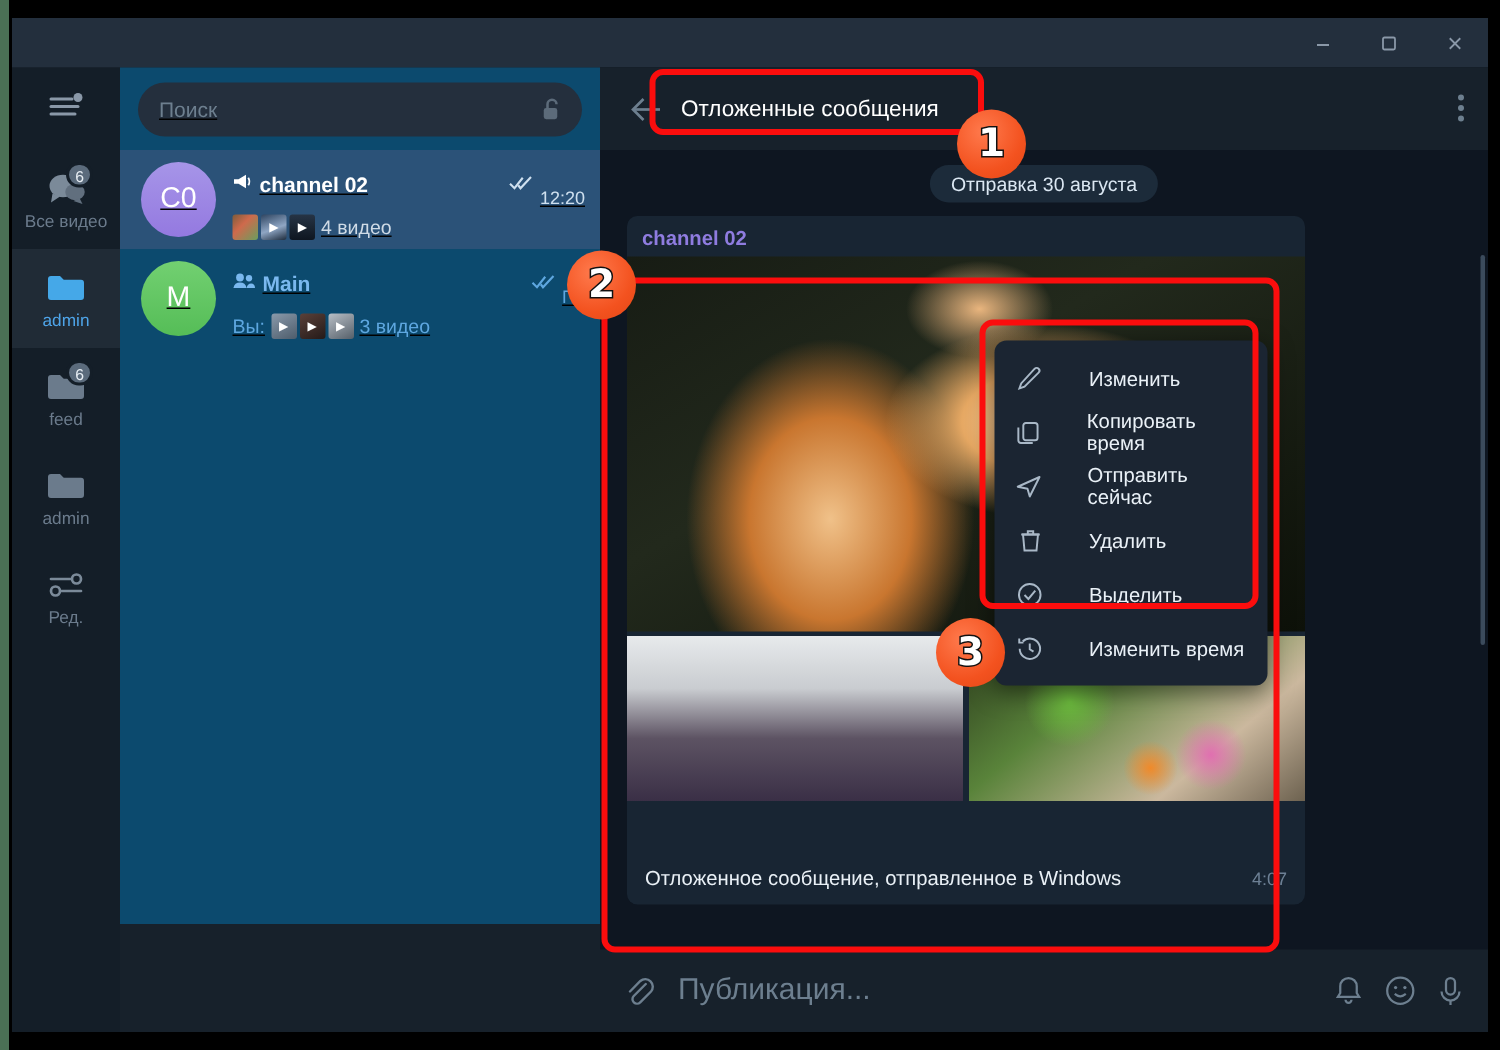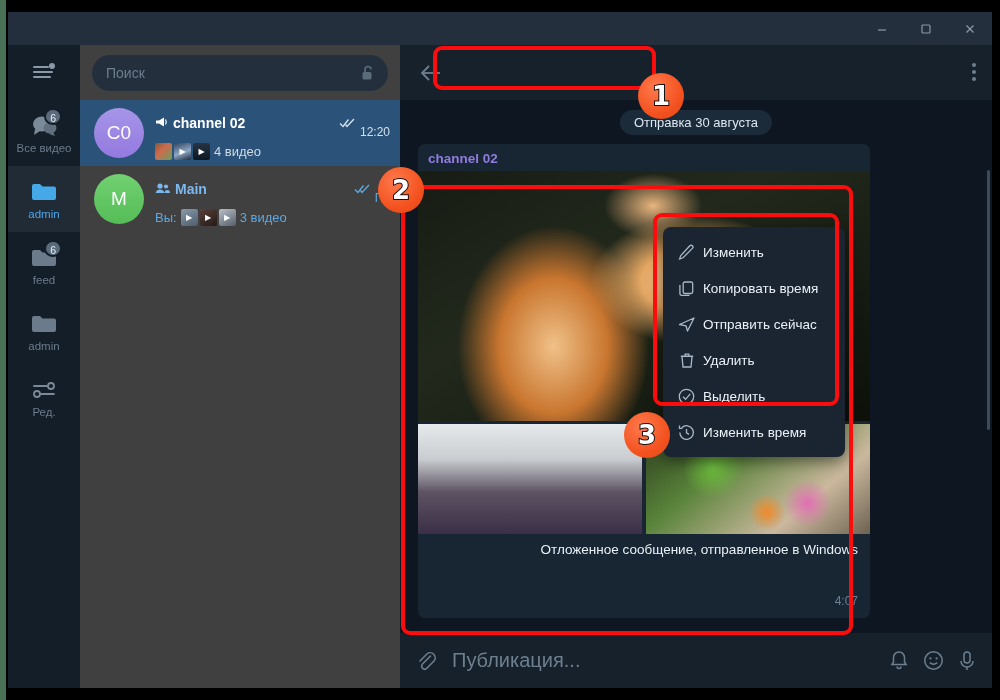--- a/index.html
+++ b/index.html
@@ -62,8 +62,9 @@
 
   
   .chatlist {
-    position: absolute; left: 72px; top: 33px; width: 320px; height: 643px;
-    background: #404040;
+    position: absolute; left: 72px; top: 33px; width: 320px; height: 571px;
+    background: #0c4a6e;
+    text-decoration: underline;
   }
   .searchrow { height: 55px; display: flex; align-items: center; padding: 0 12px; }
   .searchbox {

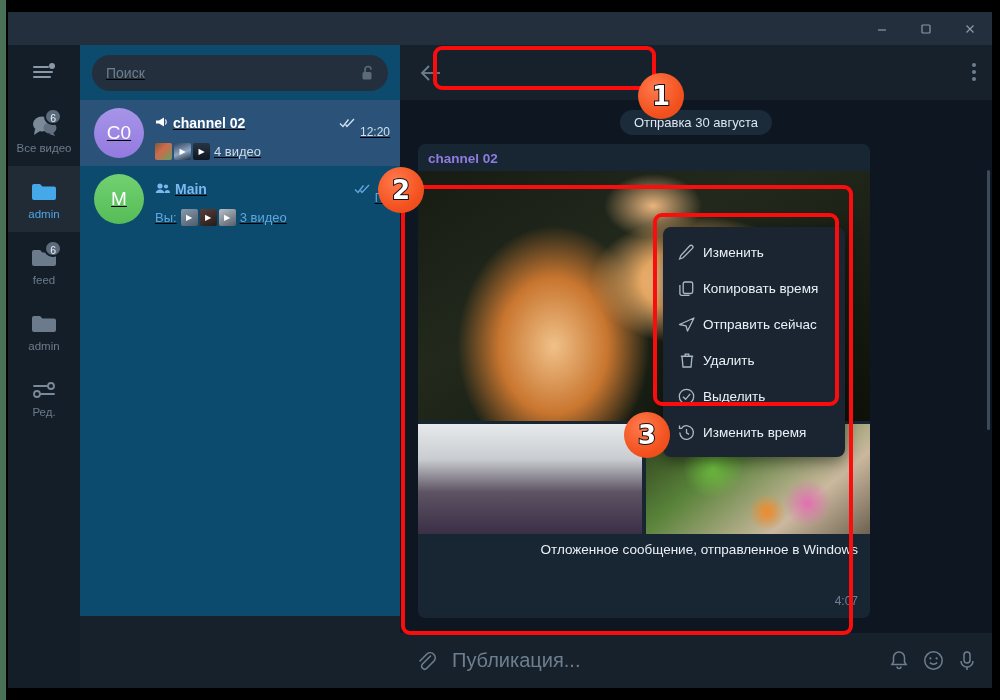--- a/index.html
+++ b/index.html
@@ -380,6 +380,7 @@
               <line x1="2" y1="9" x2="20" y2="9" stroke="currentColor" stroke-width="1.8"></line>
             </svg>
         </div>
+        <div class="panetitle">Отложенные сообщения</div>
         <div class="dots">
             <i></i>
             <i></i>

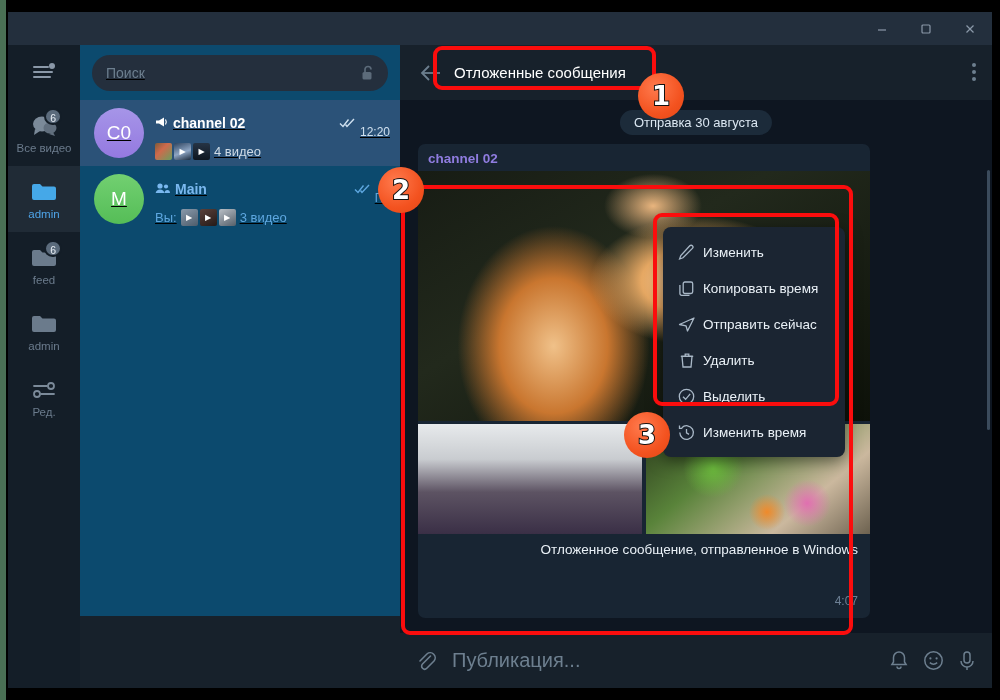--- a/index.html
+++ b/index.html
@@ -161,7 +161,7 @@
     box-shadow: 0 4px 16px rgba(0,0,0,.5); z-index: 40;
   }
   .ctxitem {
-    height: 36px; display: flex; align-items: center; gap: 7px; padding: 0 14px;
+    height: 36px; display: flex; align-items: center; gap: 30px; padding: 0 14px;
     color: #eaf1f7; font-size: 13.5px;
   }
   .ctxicon { width: 19px; height: 19px; color: #a9b8c7; display:flex; align-items:center; justify-content:center; }

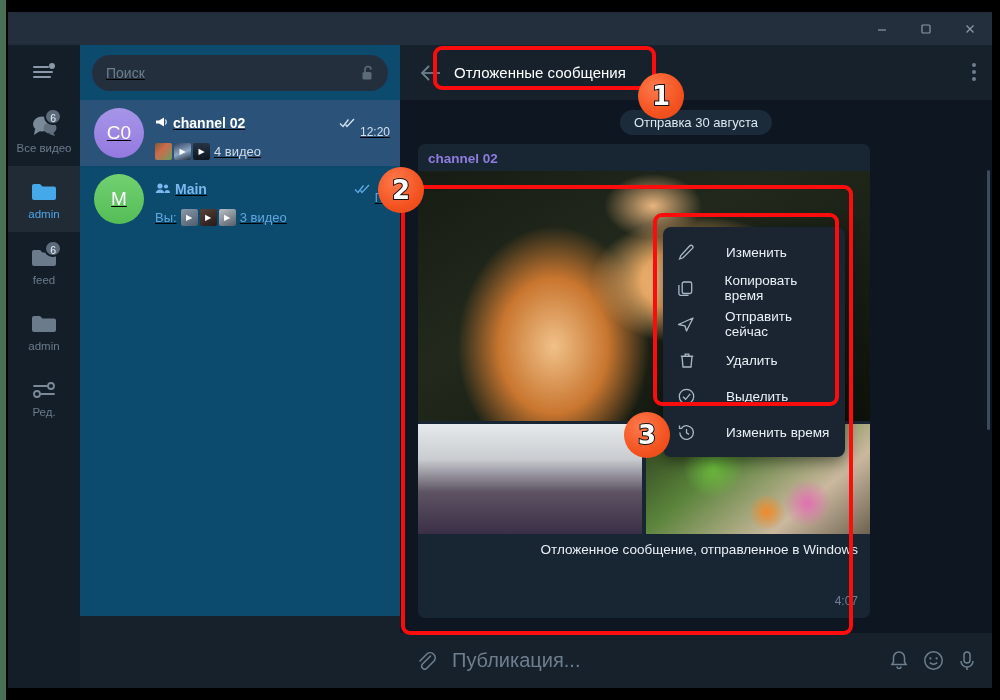--- a/index.html
+++ b/index.html
@@ -136,7 +136,7 @@
   .photo-row > div { flex: 1; position: relative; }
   .caption {
     padding: 8px 12px 10px; color: #e9f0f6; font-size: 13.5px;
-    display: flex; align-items: flex-end; flex-direction: column;
+    display: flex; align-items: flex-end;
   }
   .caption .t { flex: 1; }
   .caption .time { color: #6d8095; font-size: 12px; margin-top: 37px; }

